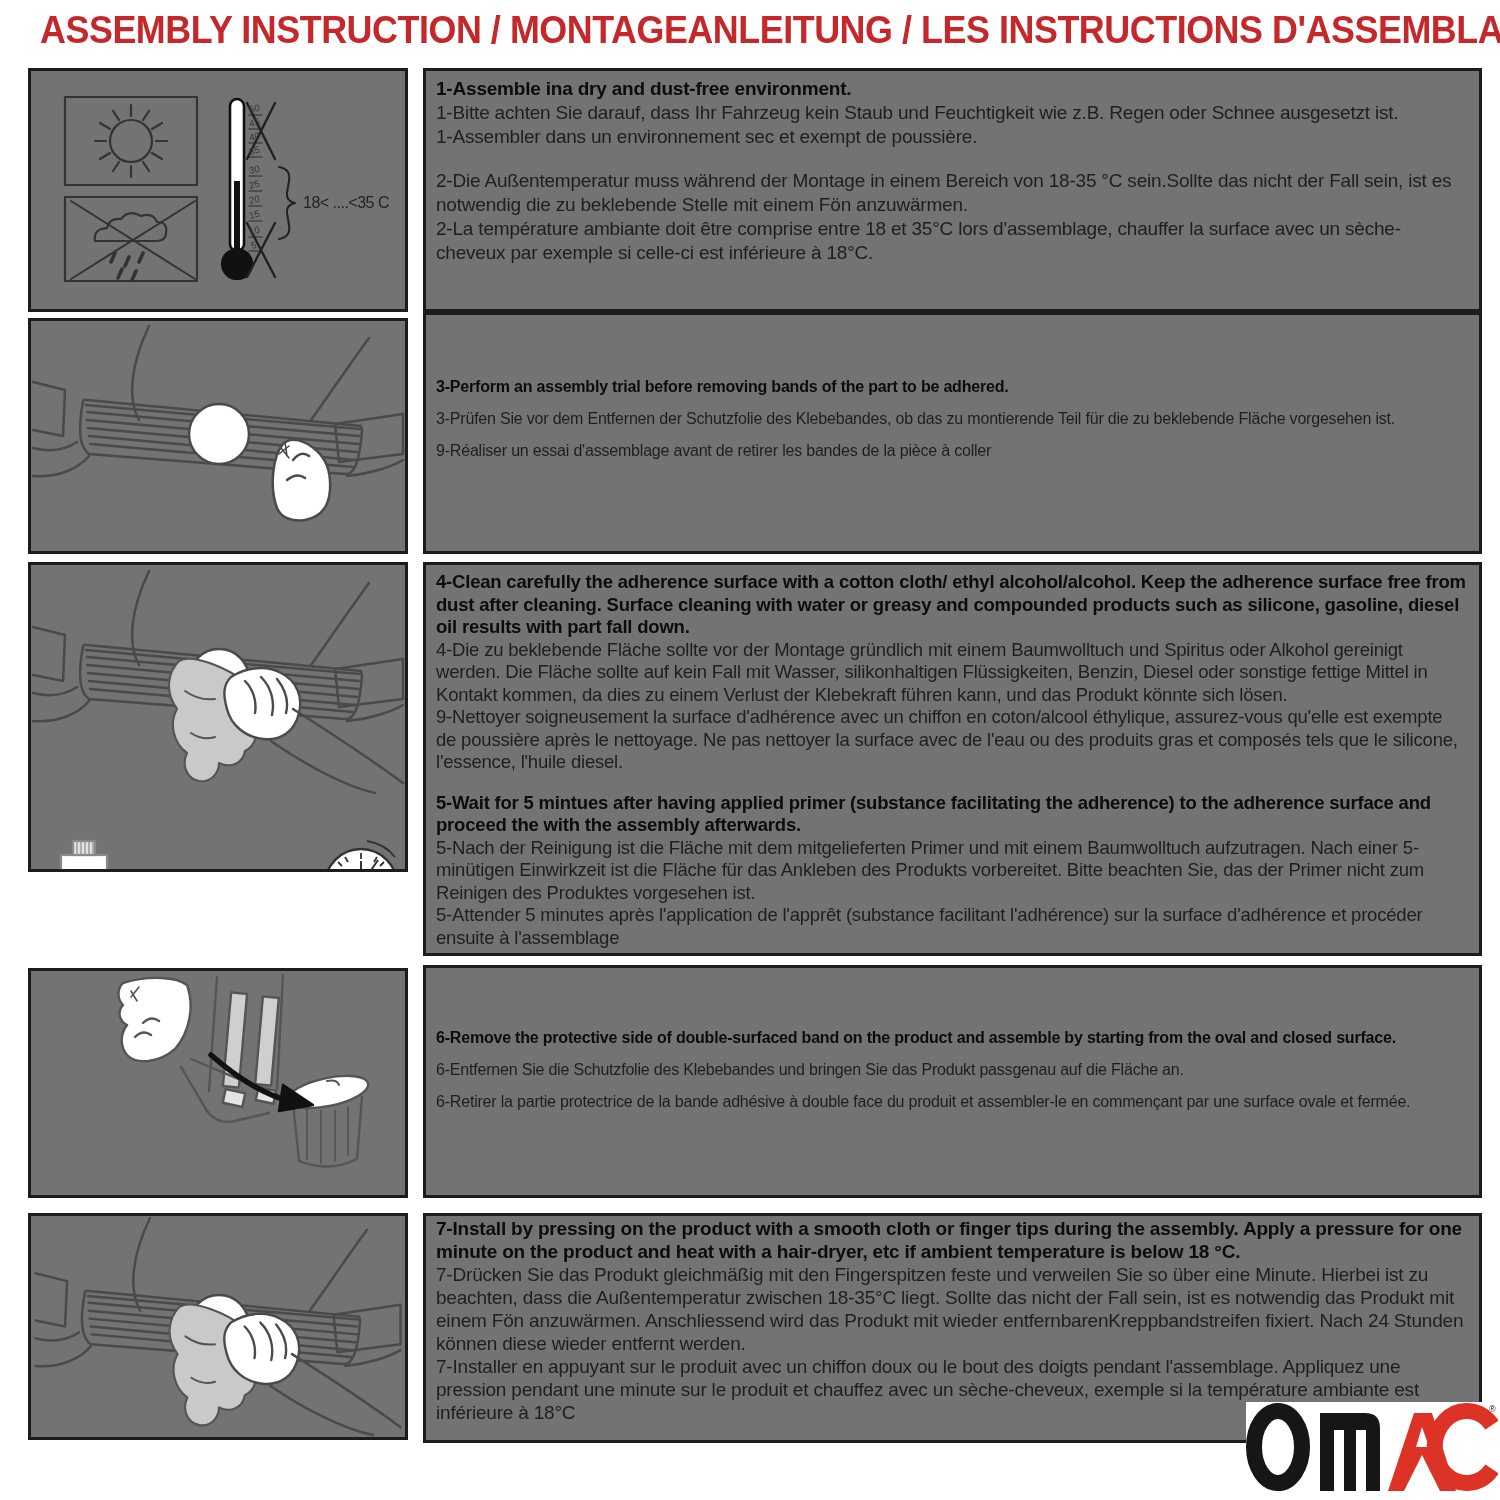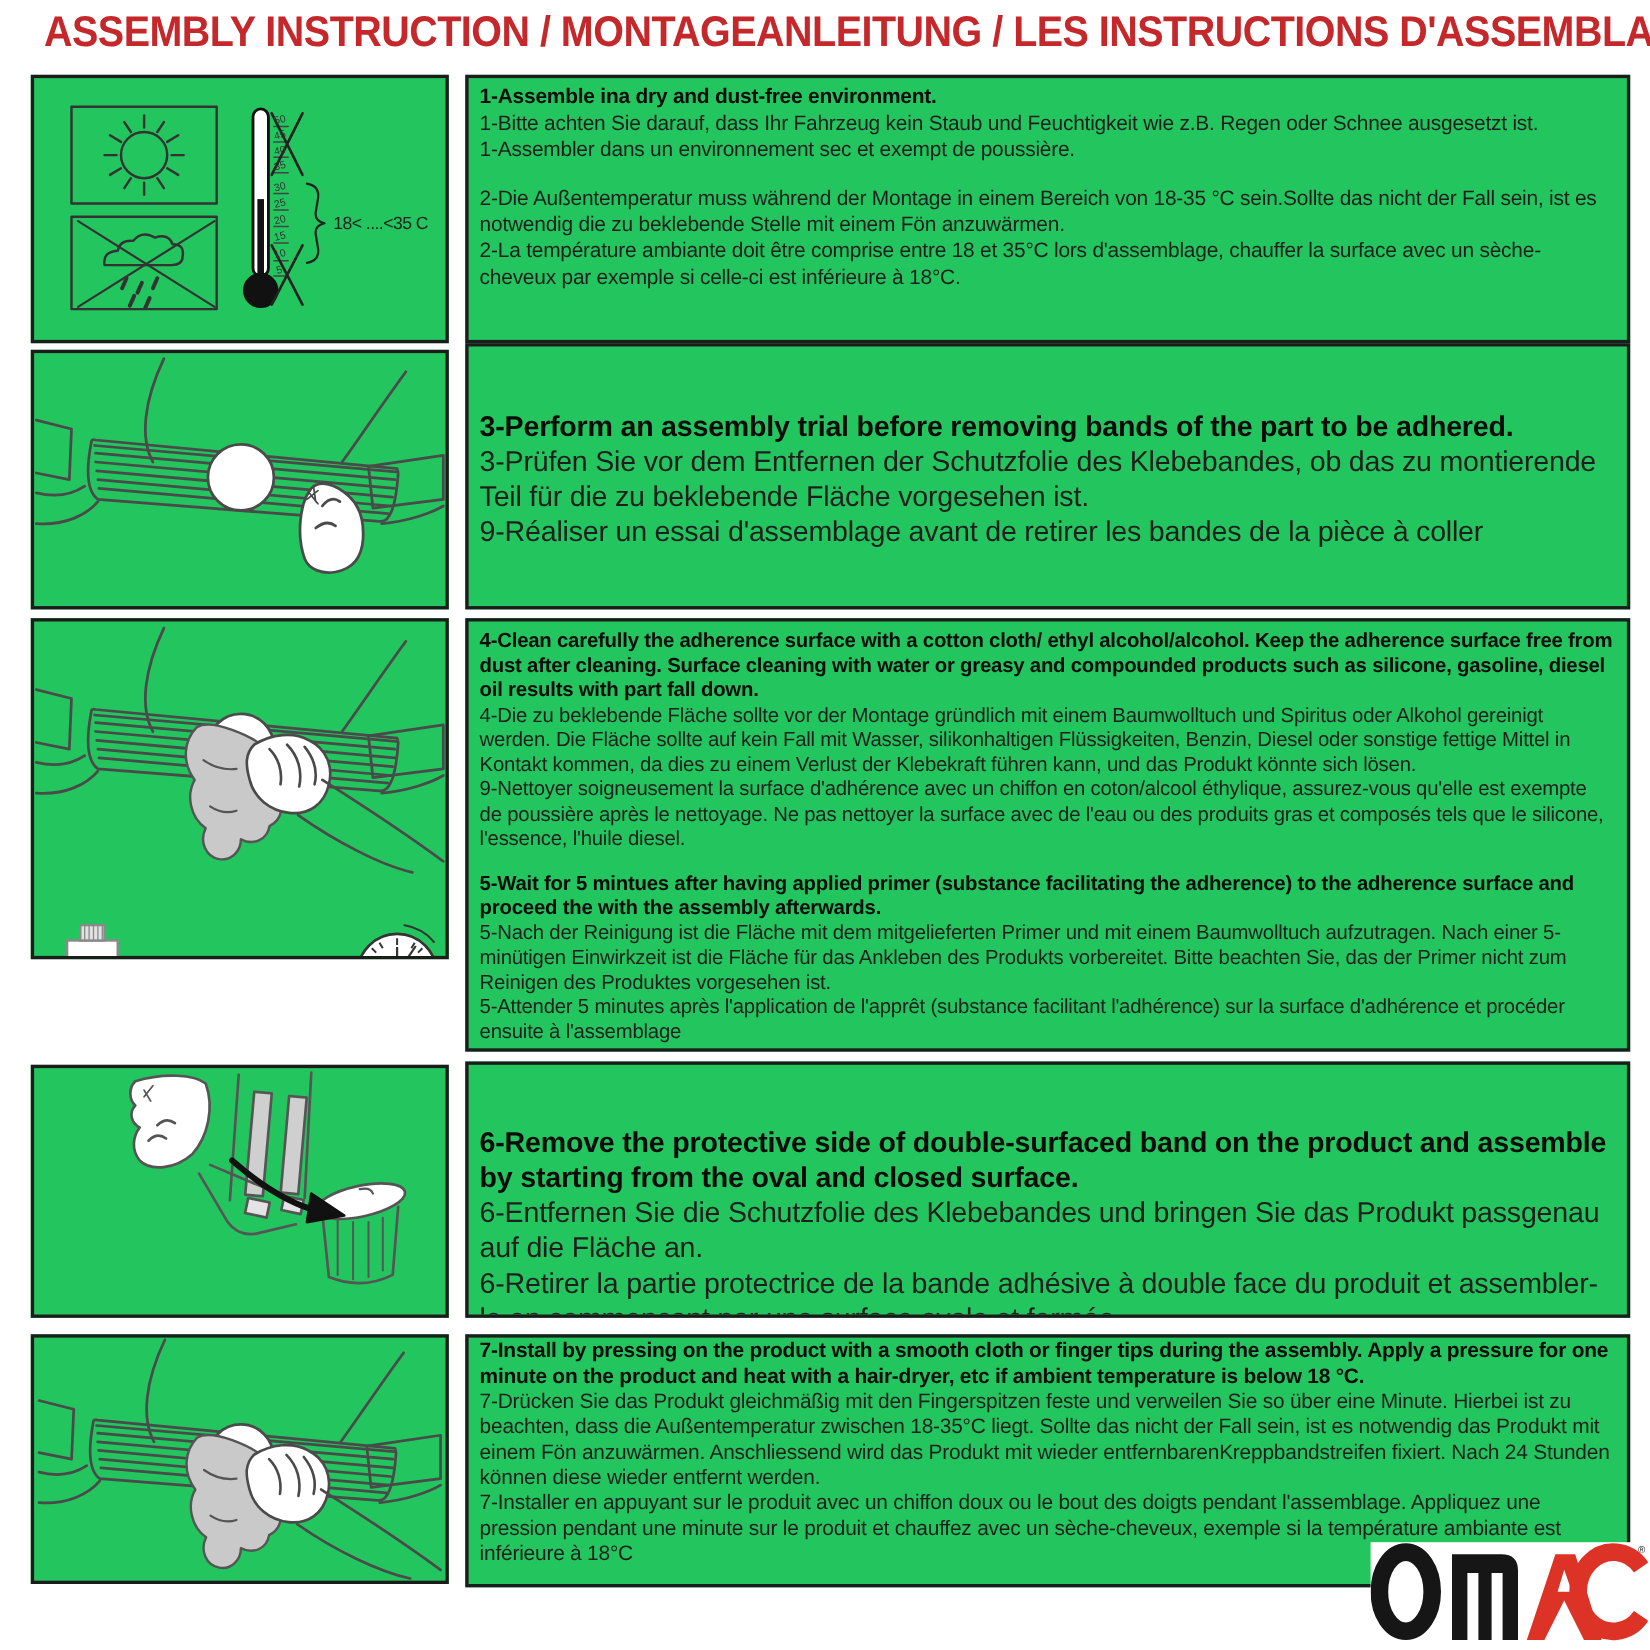--- a/index.html
+++ b/index.html
@@ -13,7 +13,7 @@
     transform:scaleX(0.92);transform-origin:0 0;
   }
   .box{
-    position:absolute;background:#22c55e;border:3px solid #1c1c1c;
+    position:absolute;background:#737373;border:3px solid #1c1c1c;
     box-sizing:border-box;overflow:hidden;
   }
   .tbox{padding:6px 12px 4px 10px}

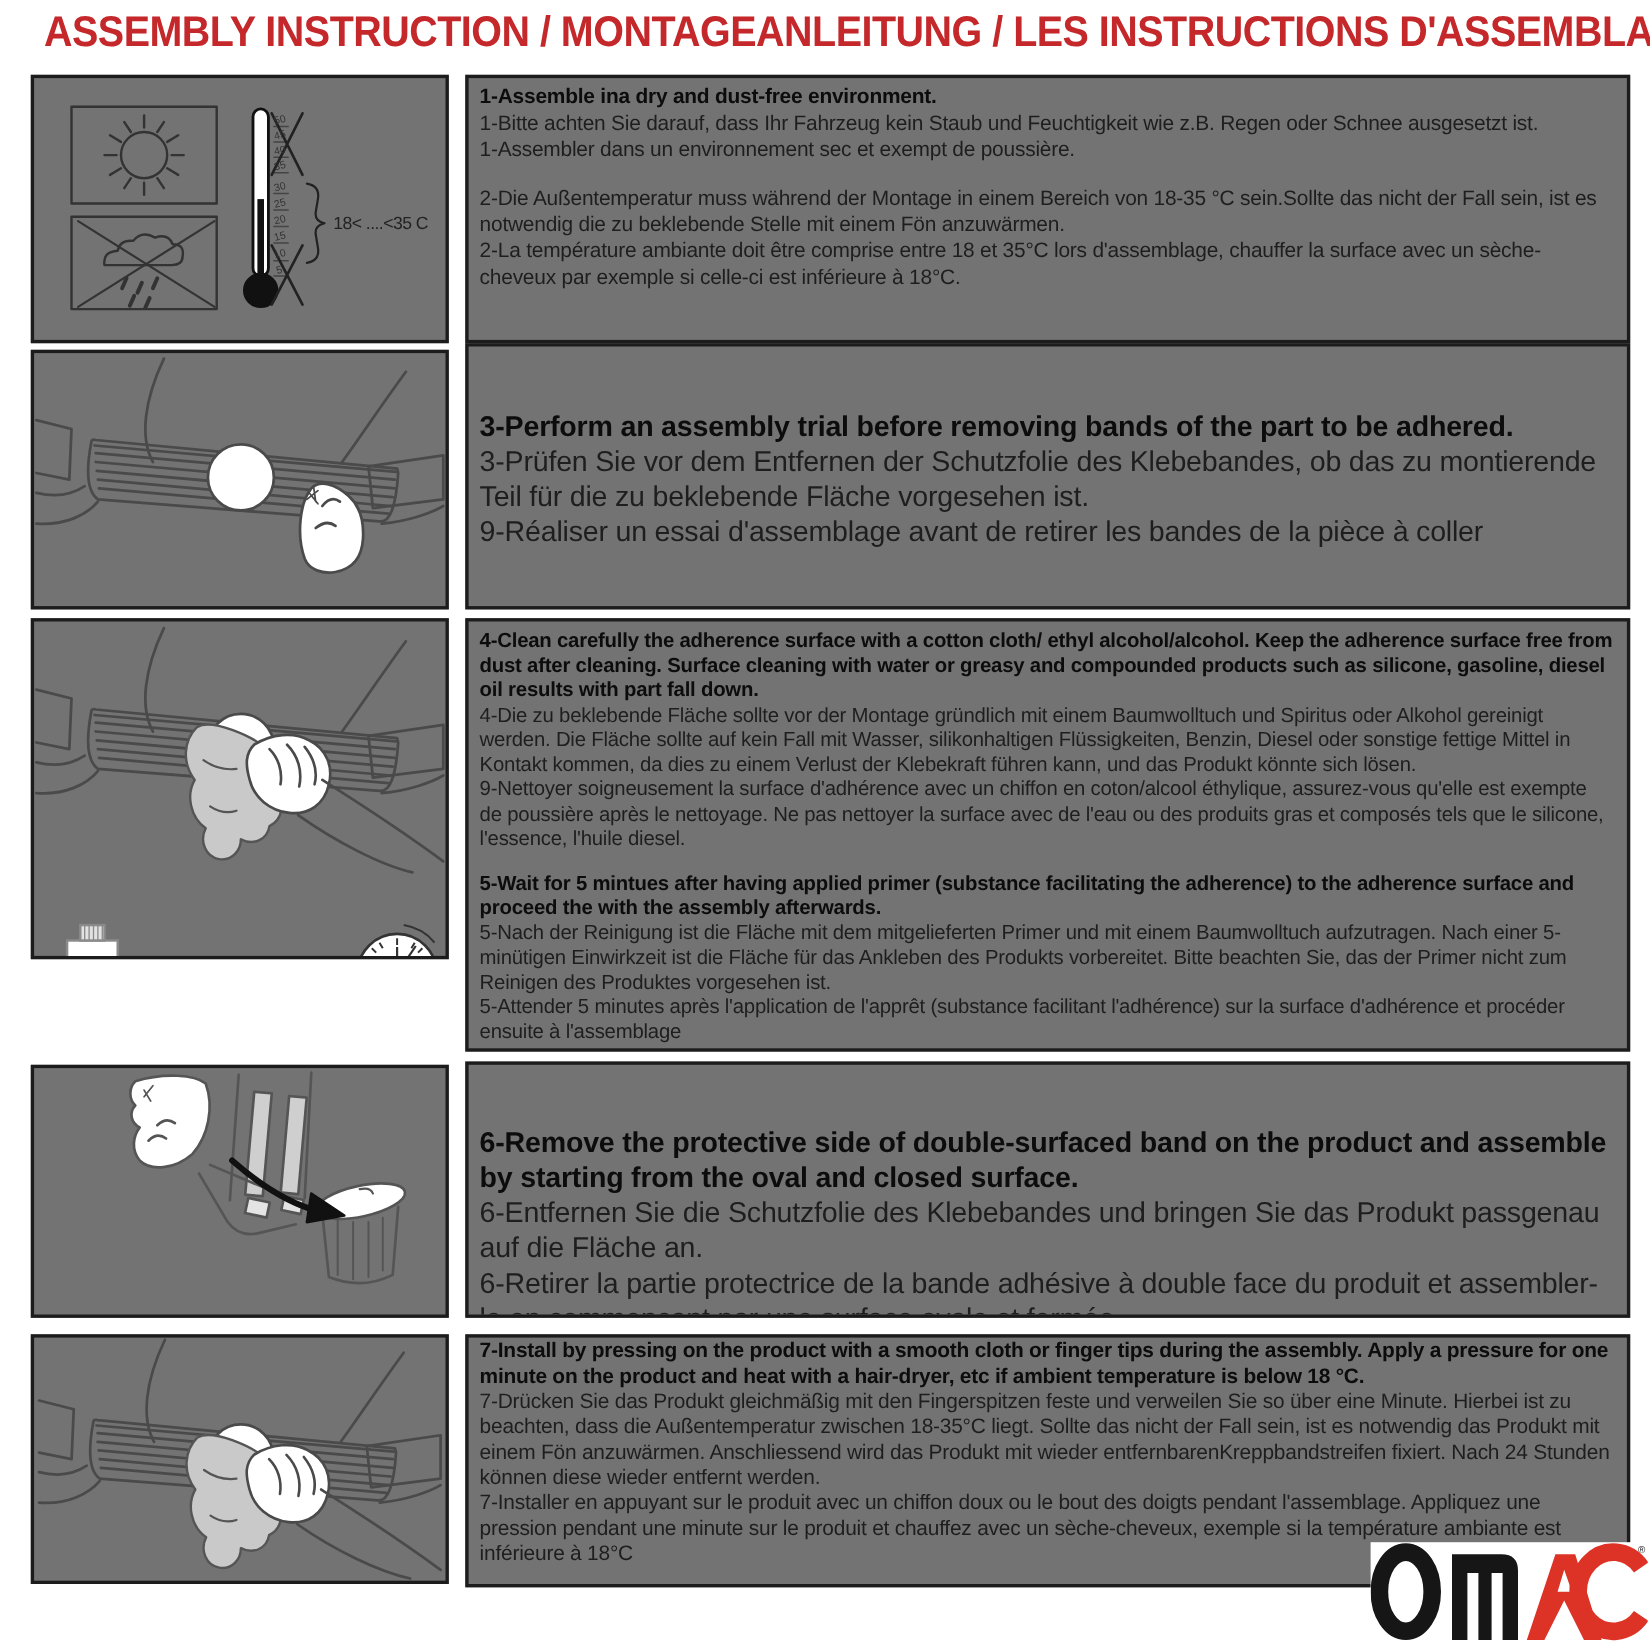--- a/index.html
+++ b/index.html
@@ -21,7 +21,7 @@
   .small p{font-size:19px;line-height:24px}
   .mid p{font-size:18.5px;line-height:22.5px}
   .r5s p{font-size:19px;line-height:23px}
-  .big p{font-size:26px;line-height:32px}
+  .big p{font-size:16px;line-height:32px}
   .en{font-weight:700;color:#0c0c0c}
   .gap{height:20px}
   .gap-s{height:18px}

